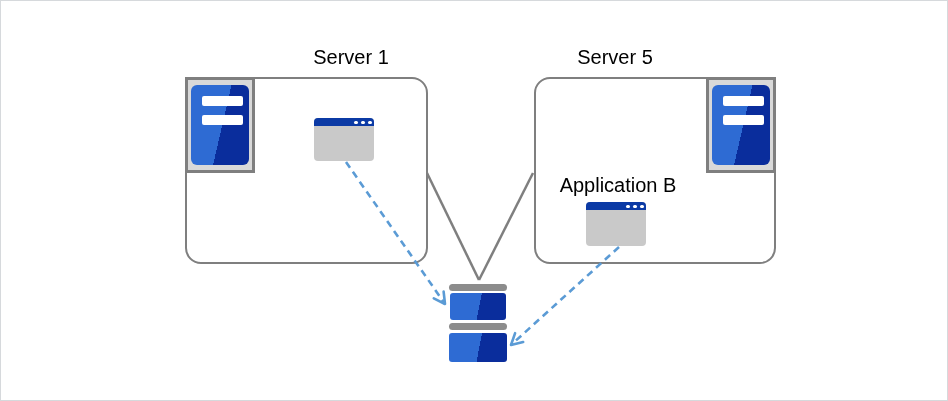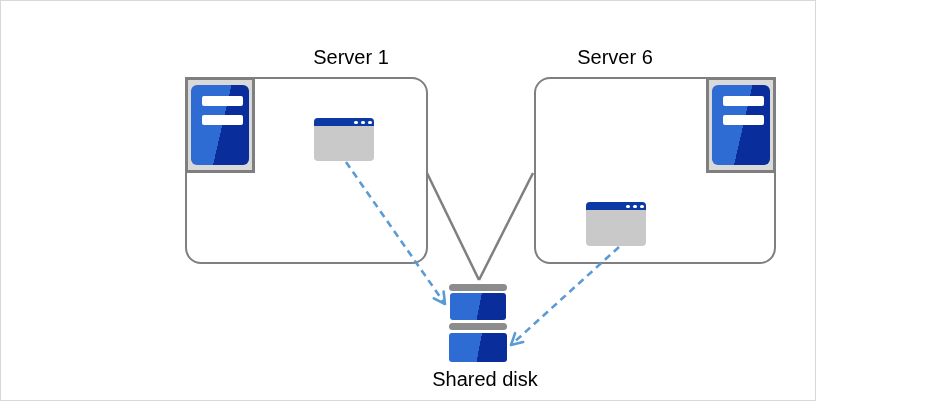--- a/index.html
+++ b/index.html
@@ -10,7 +10,7 @@
   }
   .canvas {
     position: relative;
-    width: 816px;
+    width: 948px;
     height: 401px;
     background: #ffffff;
     border: 1px solid #d6d9dc;

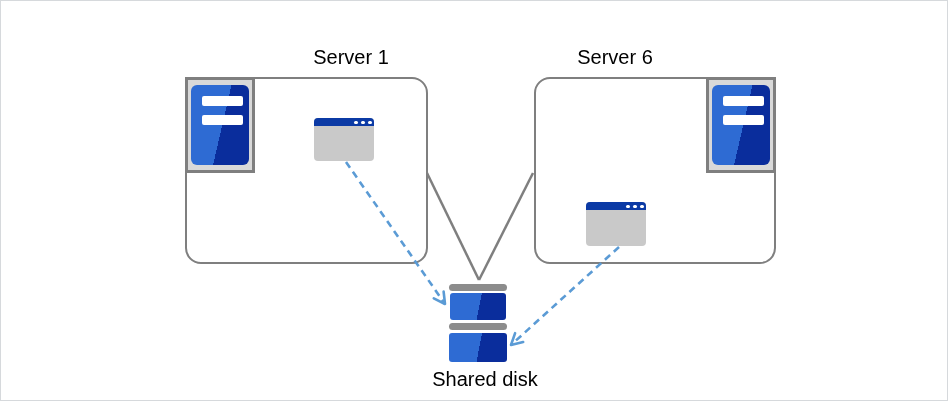--- a/index.html
+++ b/index.html
@@ -148,7 +148,7 @@
     </div>
   </div>
 
-  <div class="diagram-label" style="left:614px; top:45px;">Server 6</div>
+  <div class="diagram-label" style="left:614px; top:45px;">Server 5</div>
   <div class="server-box box2"></div>
   <div class="icon-frame frame2">
     <div class="tower">

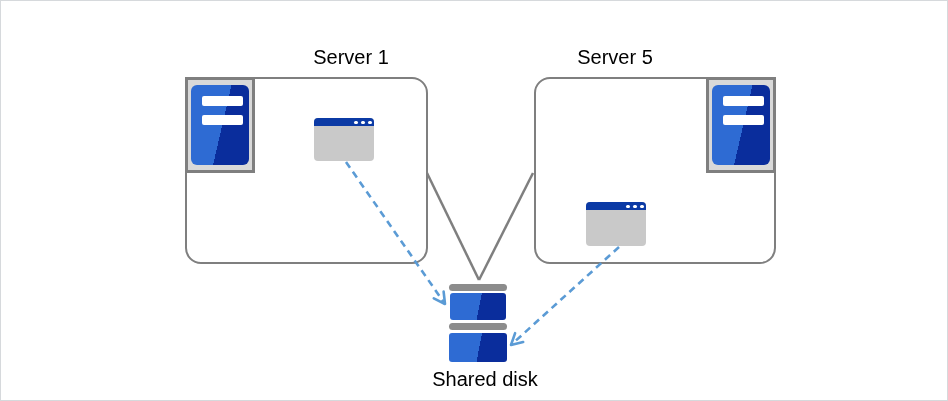--- a/index.html
+++ b/index.html
@@ -156,6 +156,7 @@
       <div class="slot s2"></div>
     </div>
   </div>
+  <div class="diagram-label" style="left:617px; top:173px;">Application B</div>
   <div class="window-icon win-b">
     <div class="window-titlebar">
       <span class="dot d1"></span>

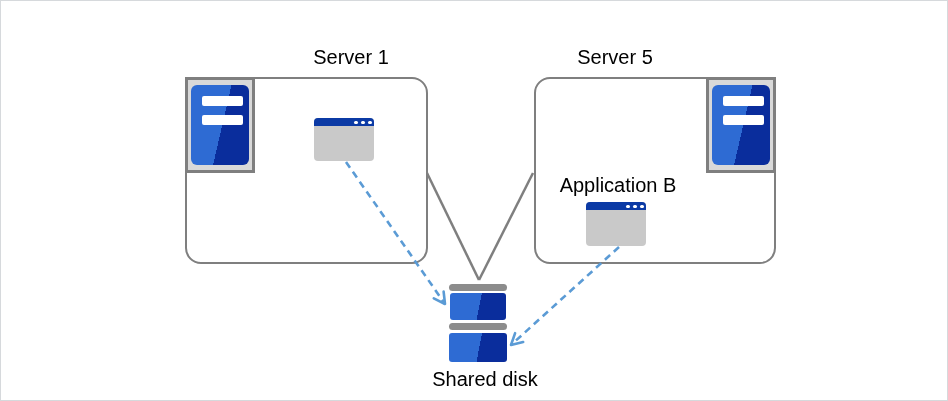--- a/index.html
+++ b/index.html
@@ -183,7 +183,6 @@
     <div class="disk-cap"></div>
     <div class="disk-body b2"></div>
   </div>
-  <div class="diagram-label" style="left:484px; top:367px;">Shared disk</div>
 
 </div>
 

